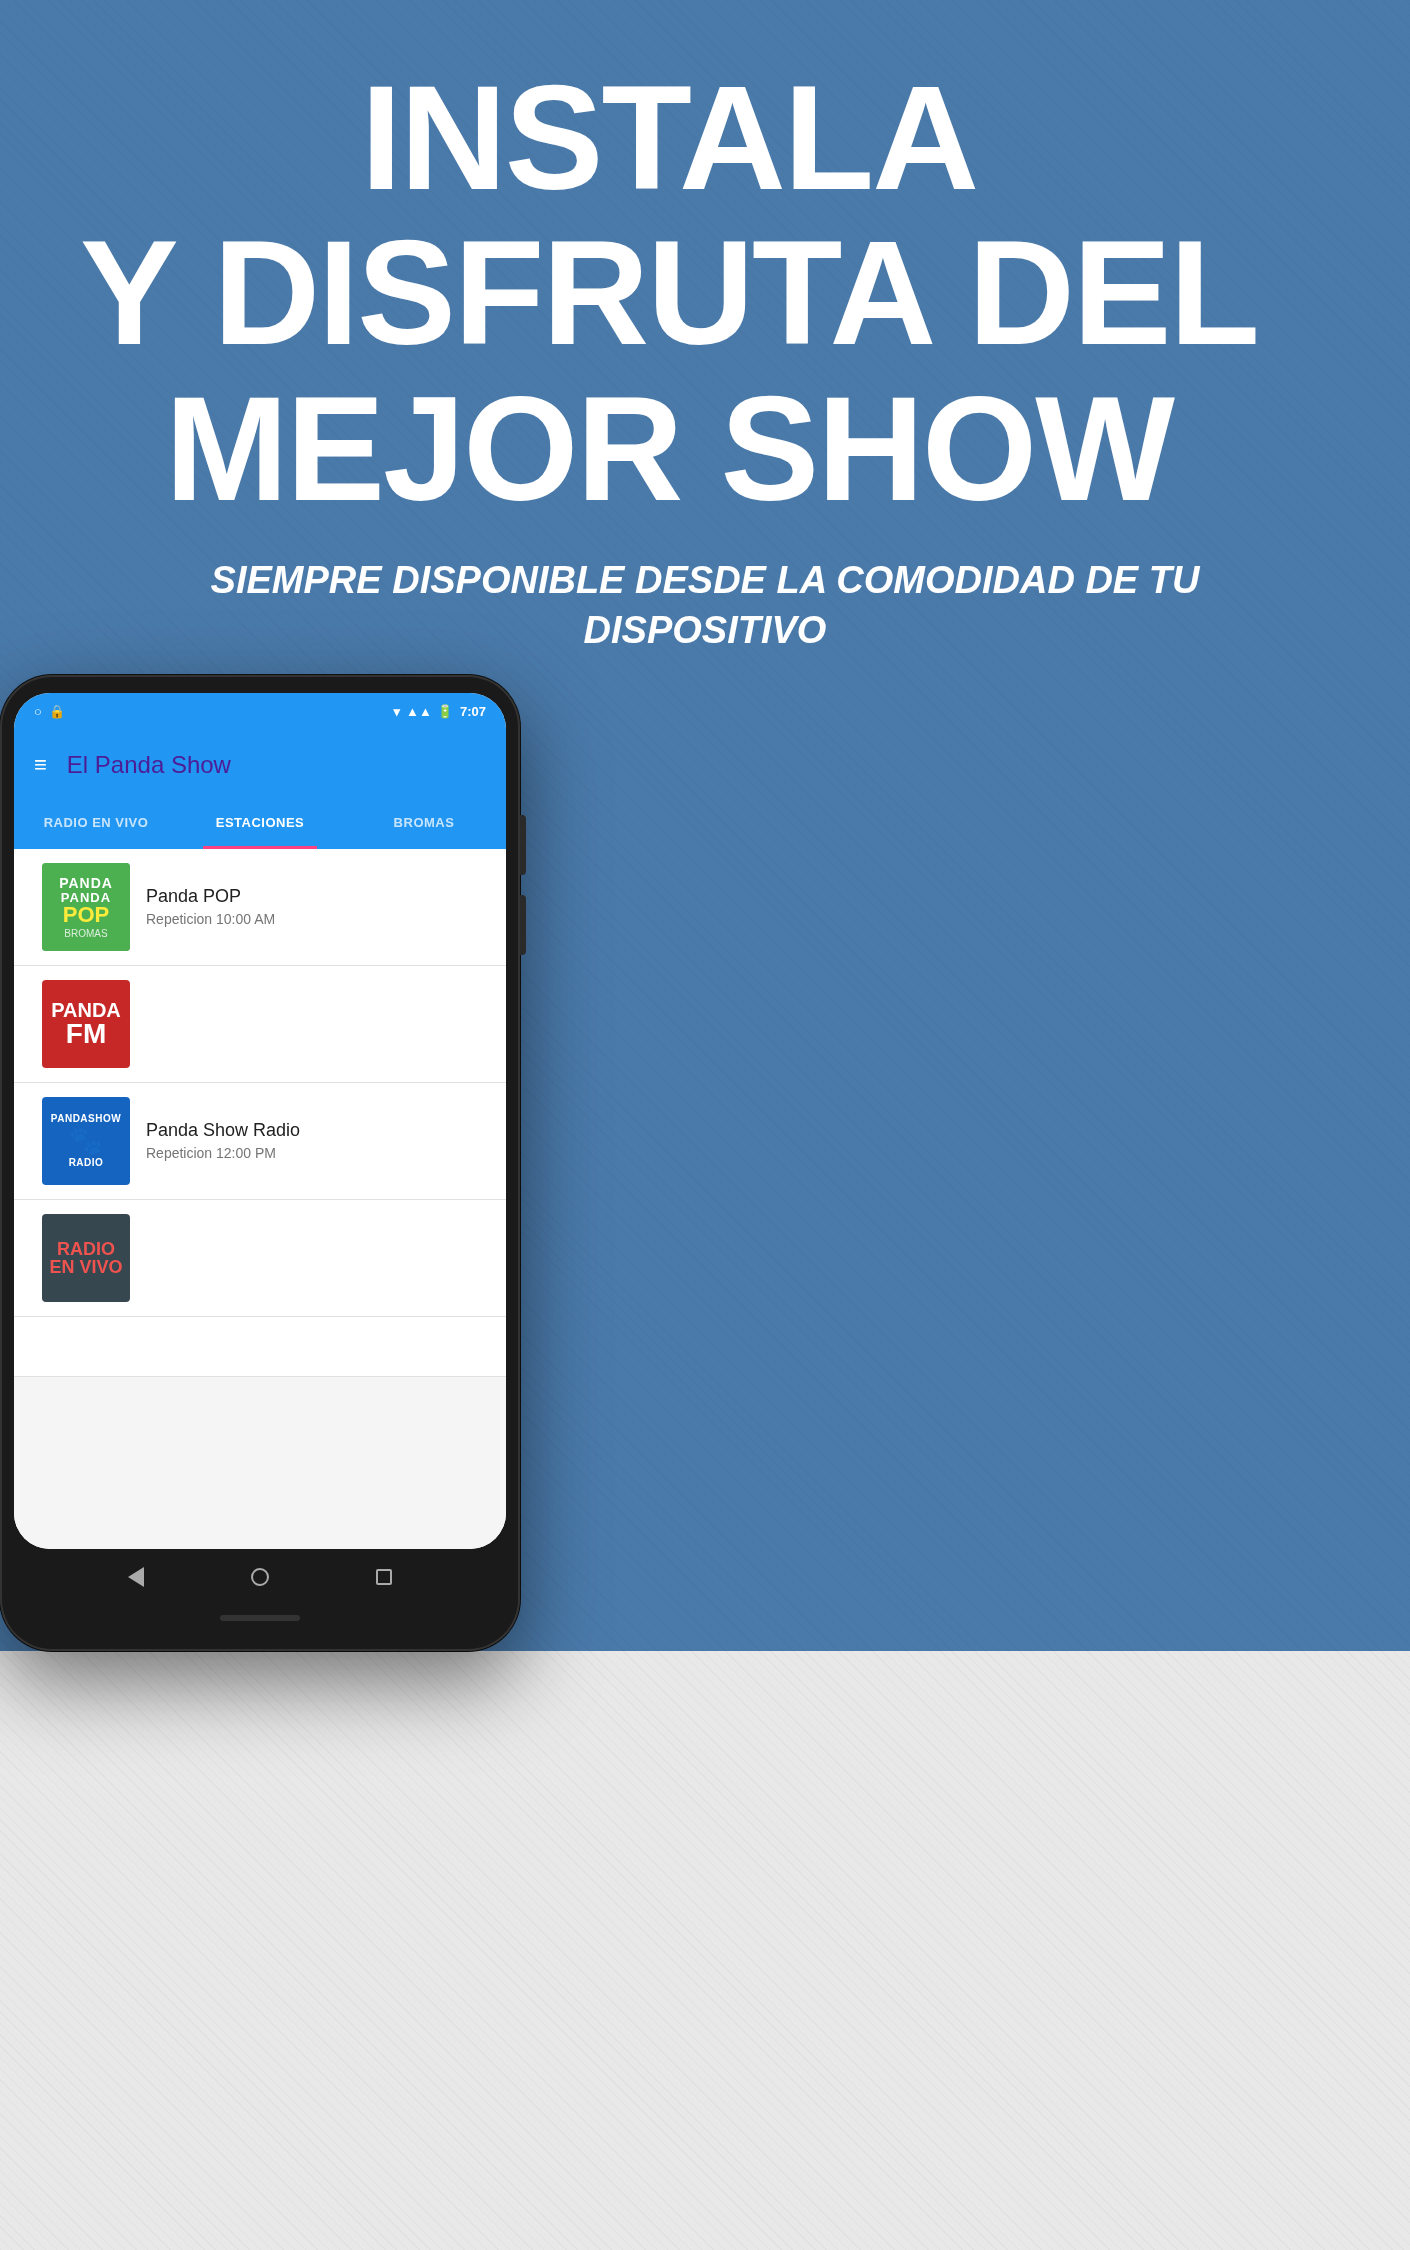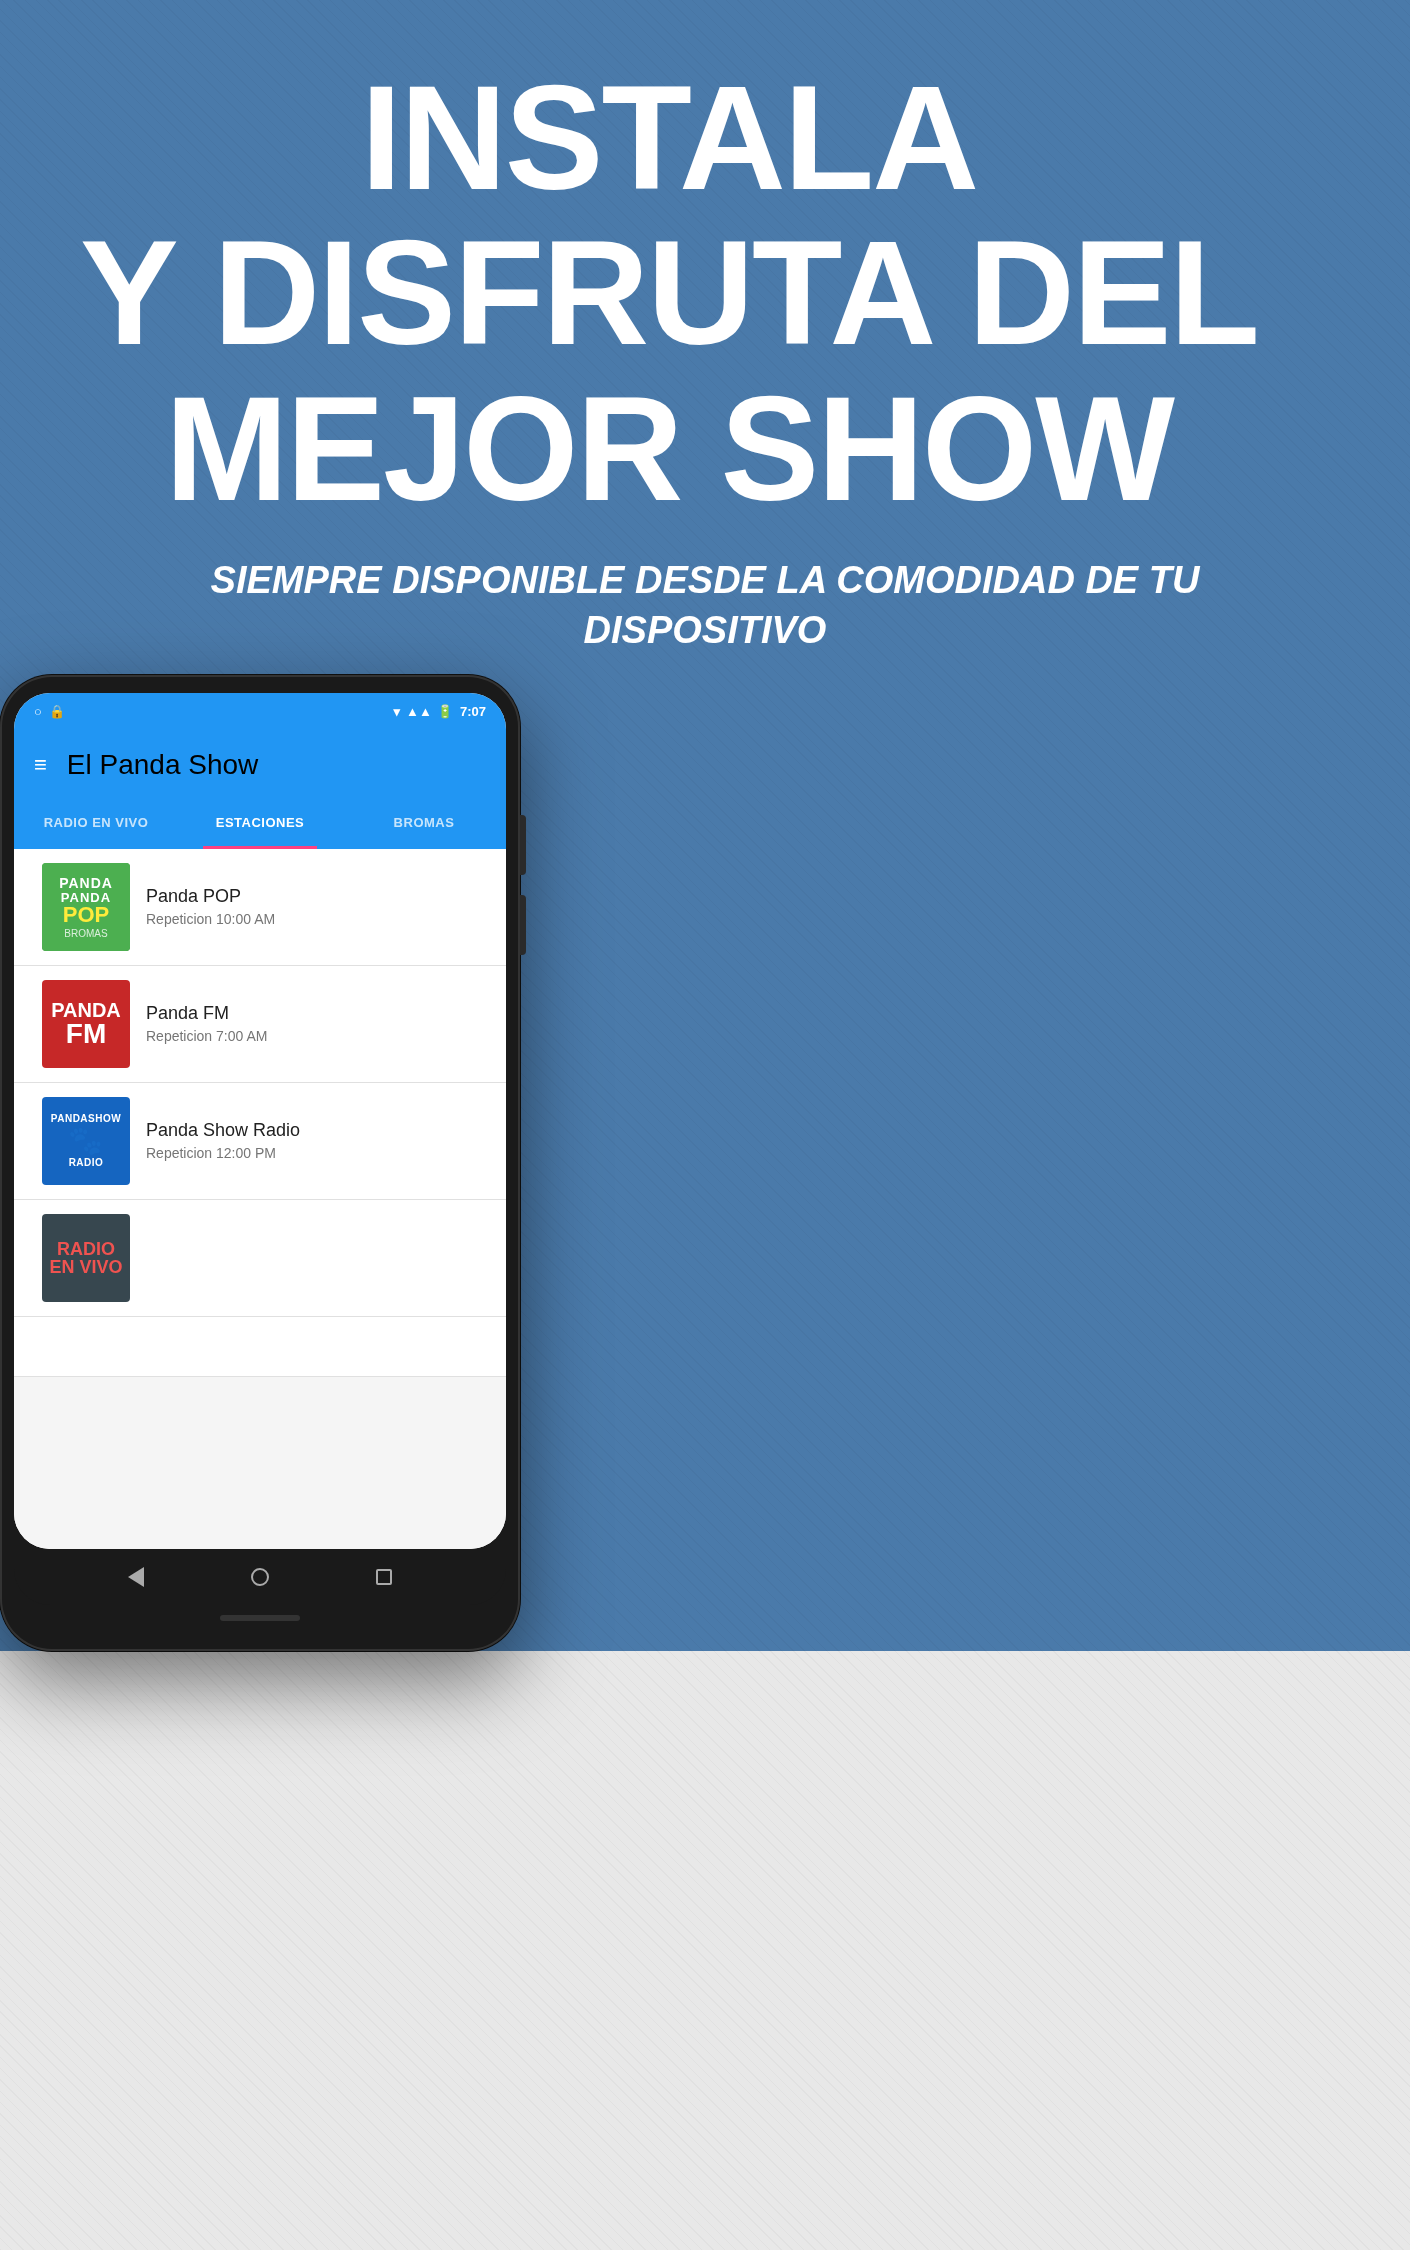--- a/index.html
+++ b/index.html
@@ -163,8 +163,8 @@
     }
 
     .app-title {
-      color: #000000;
-      font-size: 28px;
+      color: #4c1d95;
+      font-size: 24px;
       font-weight: 500;
     }
 

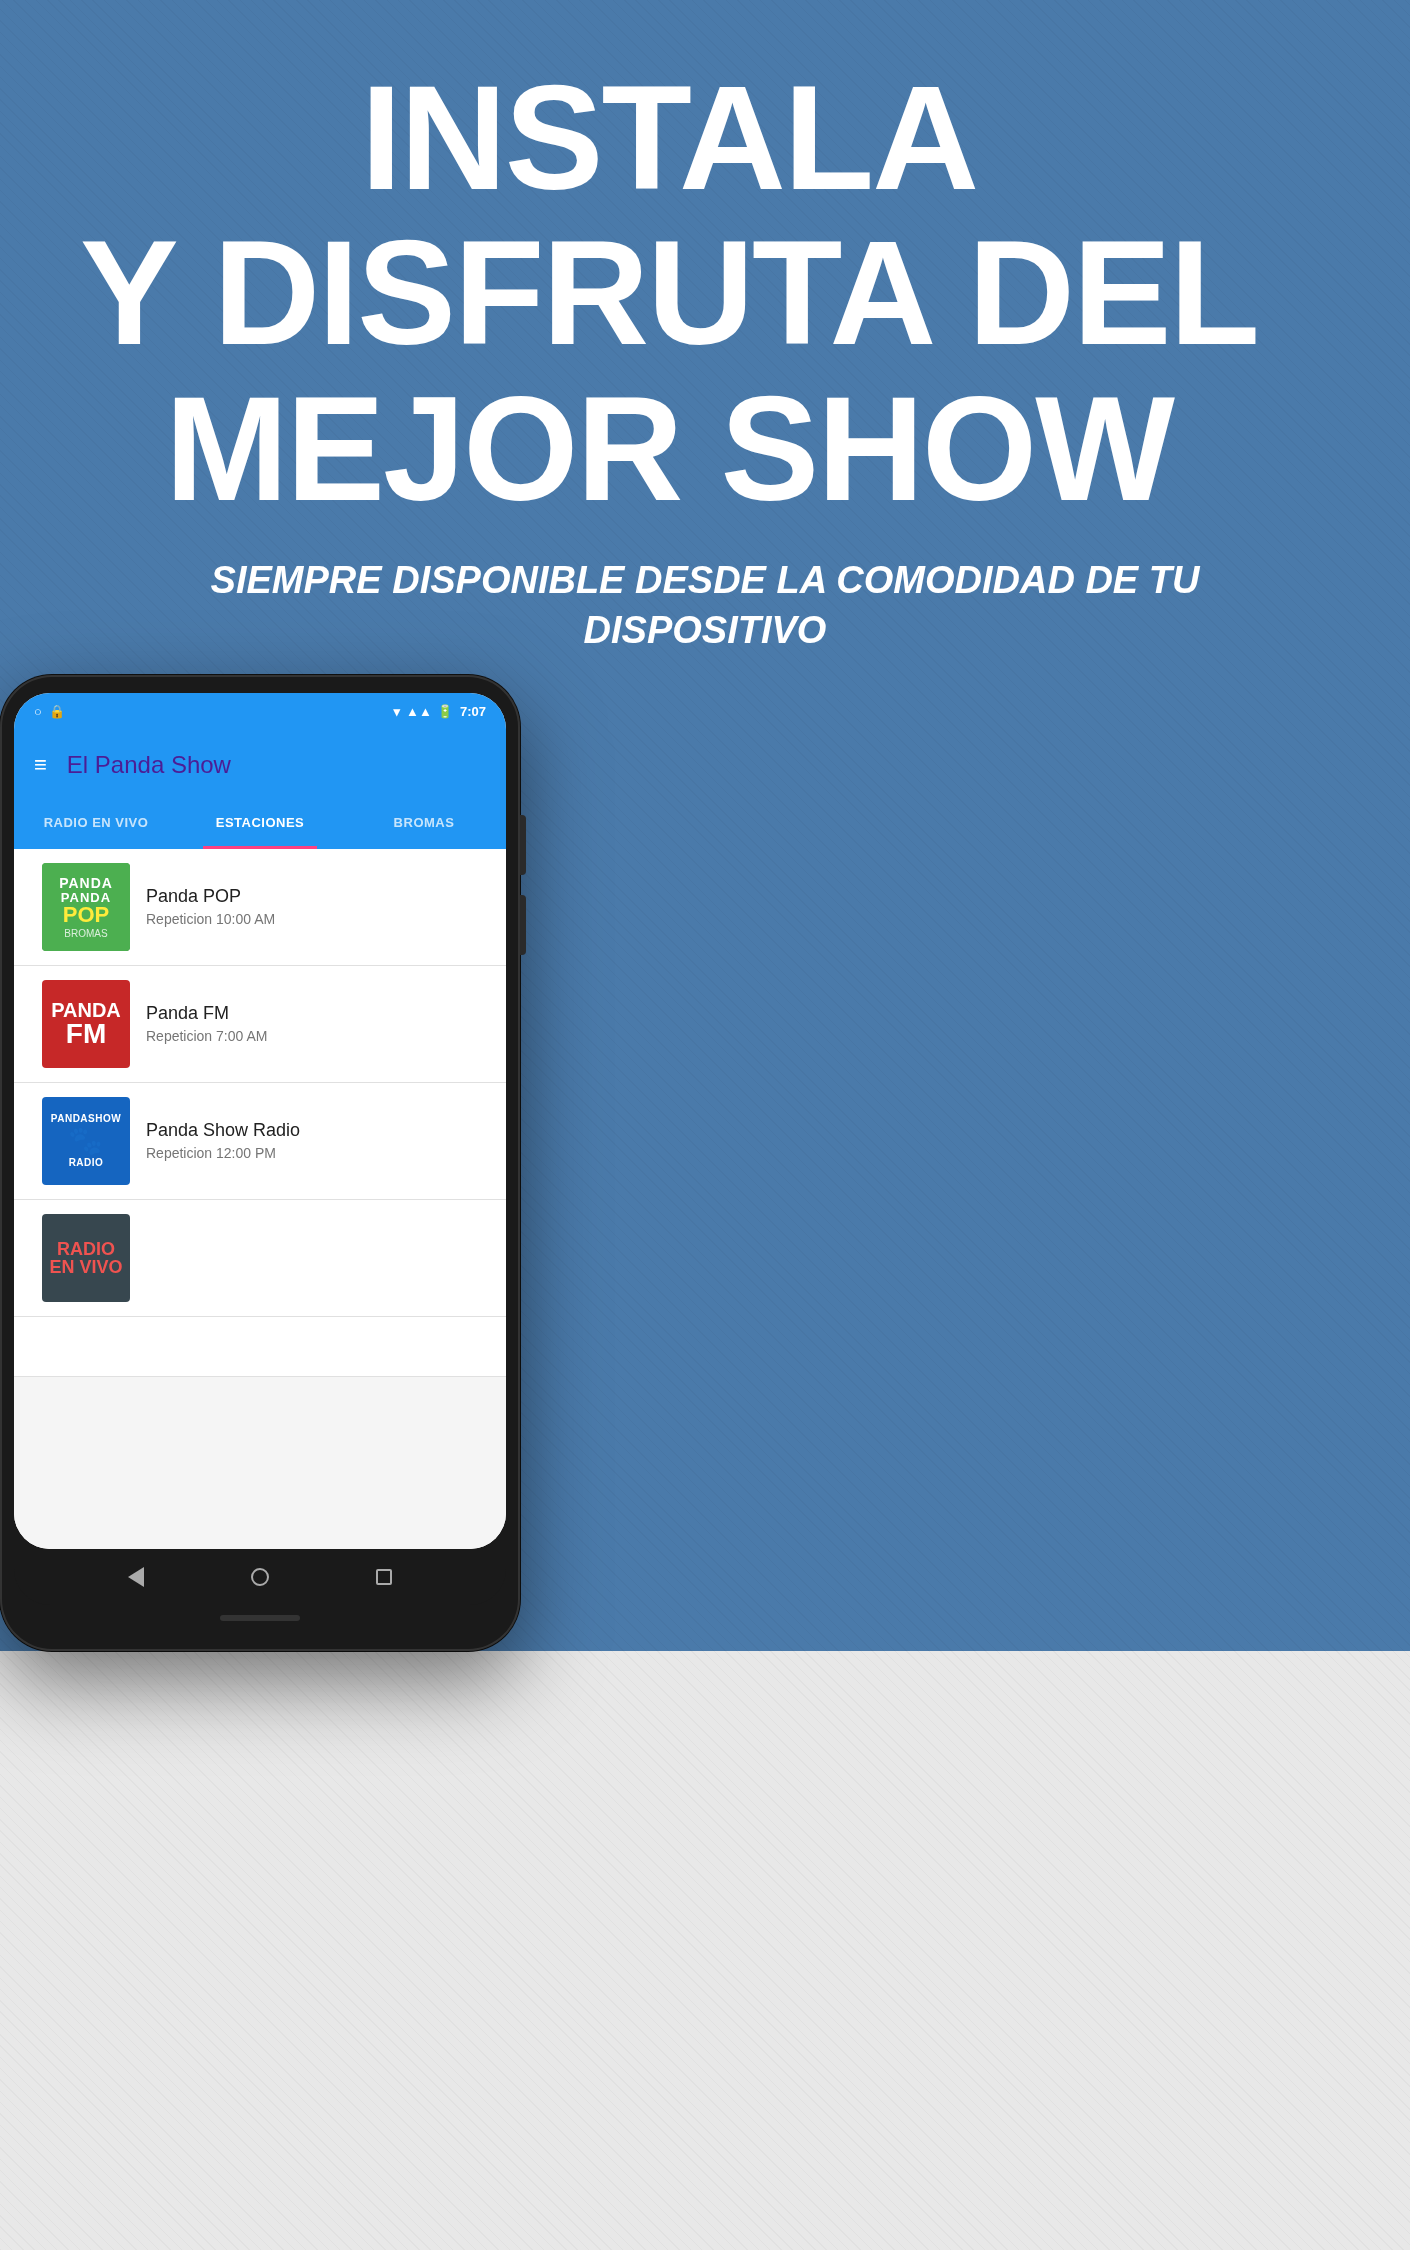--- a/index.html
+++ b/index.html
@@ -488,10 +488,6 @@
                 <div class="logo-pandafm-text2">FM</div>
               </div>
             </div>
-            <div class="station-info">
-              <div class="station-name">Panda FM</div>
-              <div class="station-desc">Repeticion 7:00 AM</div>
-            </div>
           </div>
 
           <div class="station-item">

